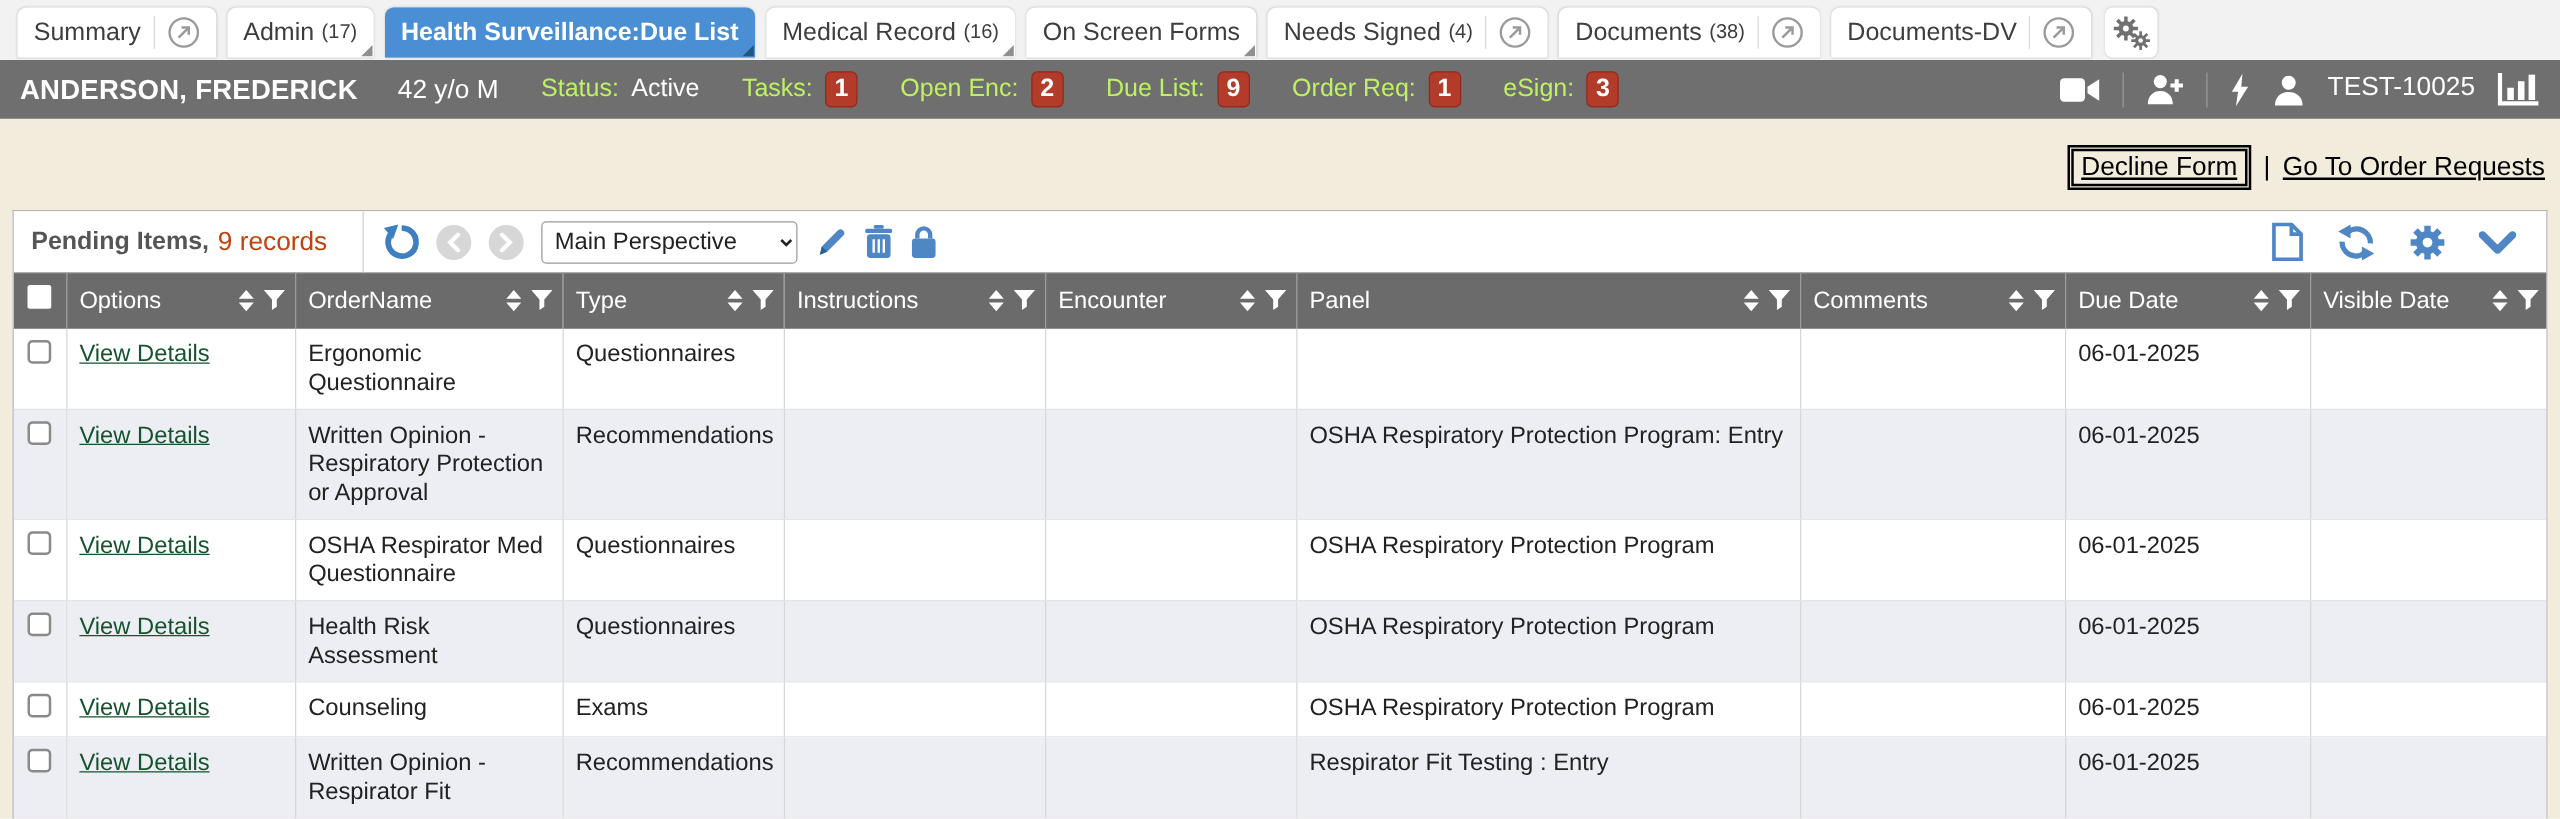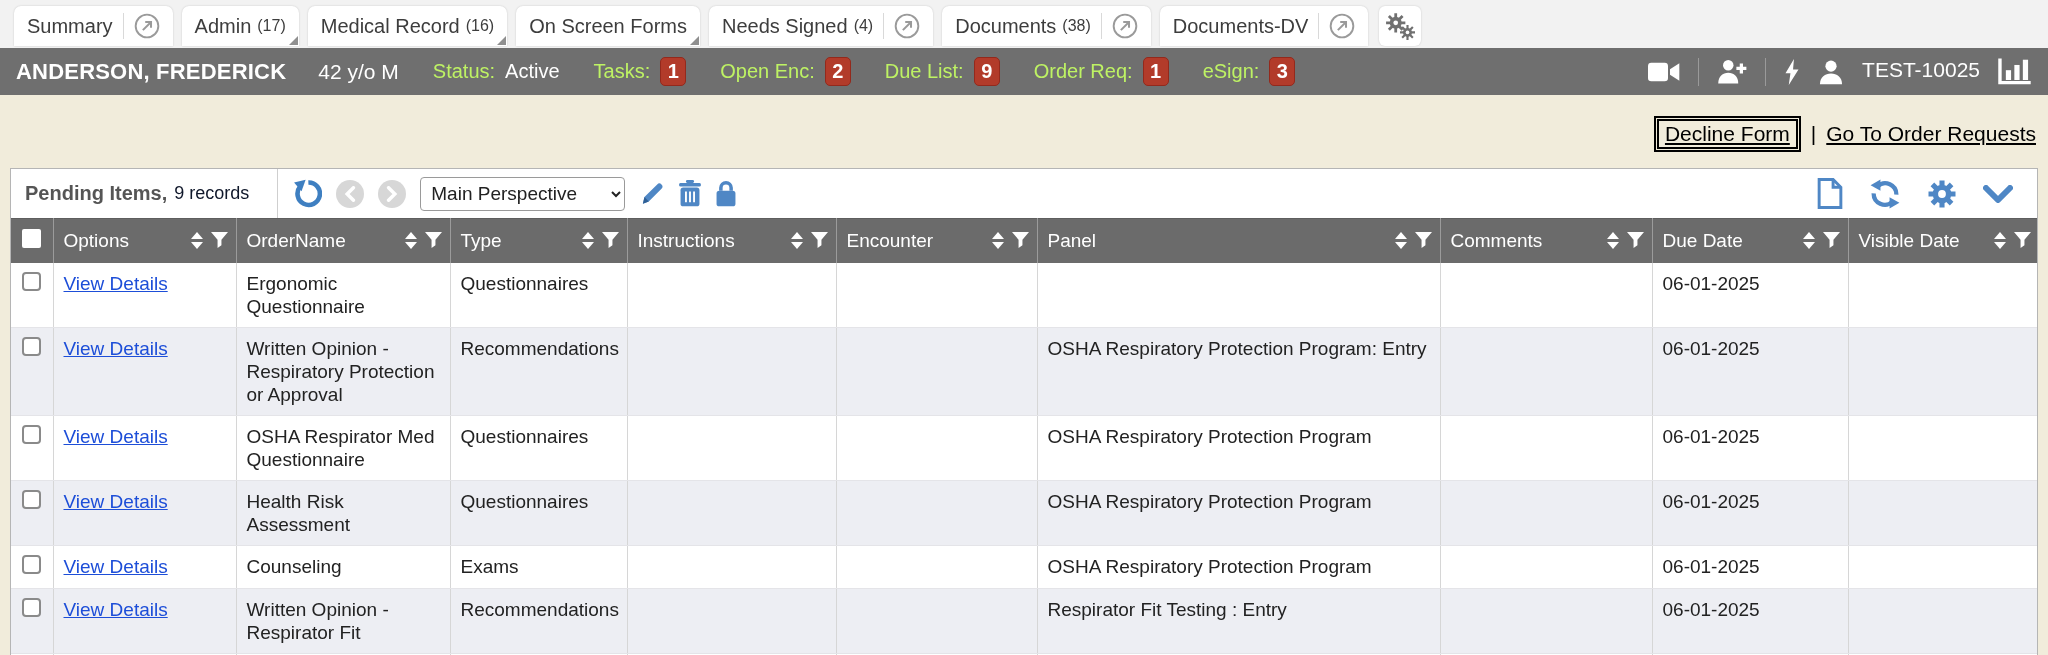--- a/index.html
+++ b/index.html
@@ -161,6 +161,13 @@
       <div class="tab-body">
         <span>Admin</span>
         <span class="count">(17)</span>
+      </div>
+      <span class="fold"></span>
+    </div>
+    <div class="tab active">
+      <div class="stripe"></div>
+      <div class="tab-body">
+        <span>Health Surveillance:Due List</span>
       </div>
       <span class="fold"></span>
     </div>

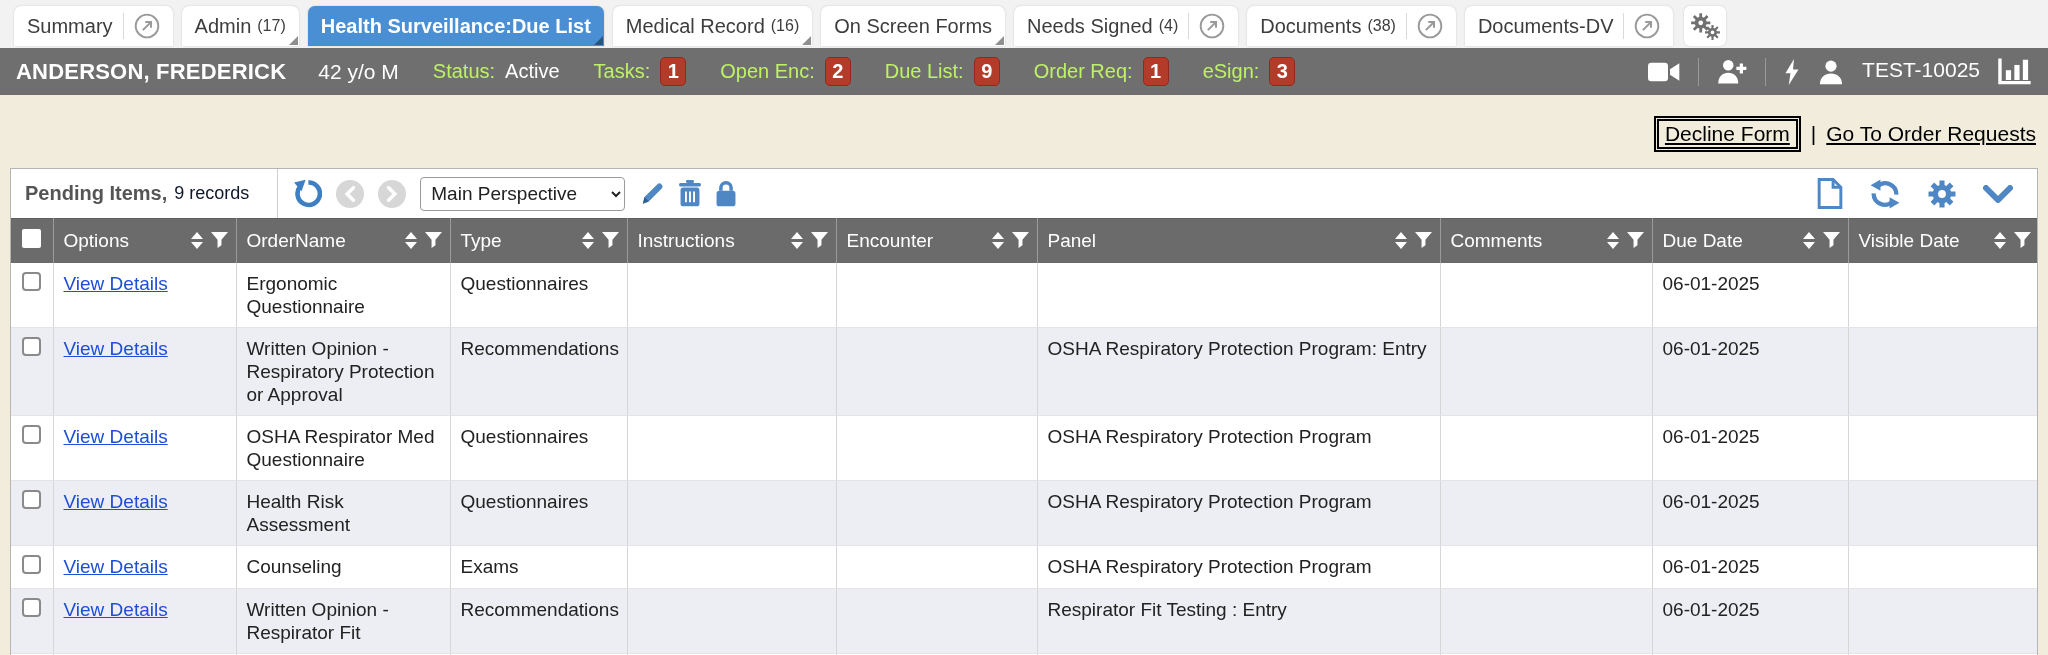--- a/index.html
+++ b/index.html
@@ -94,7 +94,7 @@
   .tb-title { display:flex; align-items:baseline; gap:7px; padding-right:28px;
     border-right:1px solid #cfcfcf; height:49px; align-items:center; }
   .tb-title b { font-size:20px; color:#555; }
-  .tb-title span { font-size:18px; color:#0f172a; }
+  .tb-title span { font-size:21px; color:#c2410c; }
   .icon-btn { display:flex; align-items:center; justify-content:center; cursor:pointer; }
   .nav-circle {
     width:28px; height:28px; border-radius:50%; background:#d7d7d7;

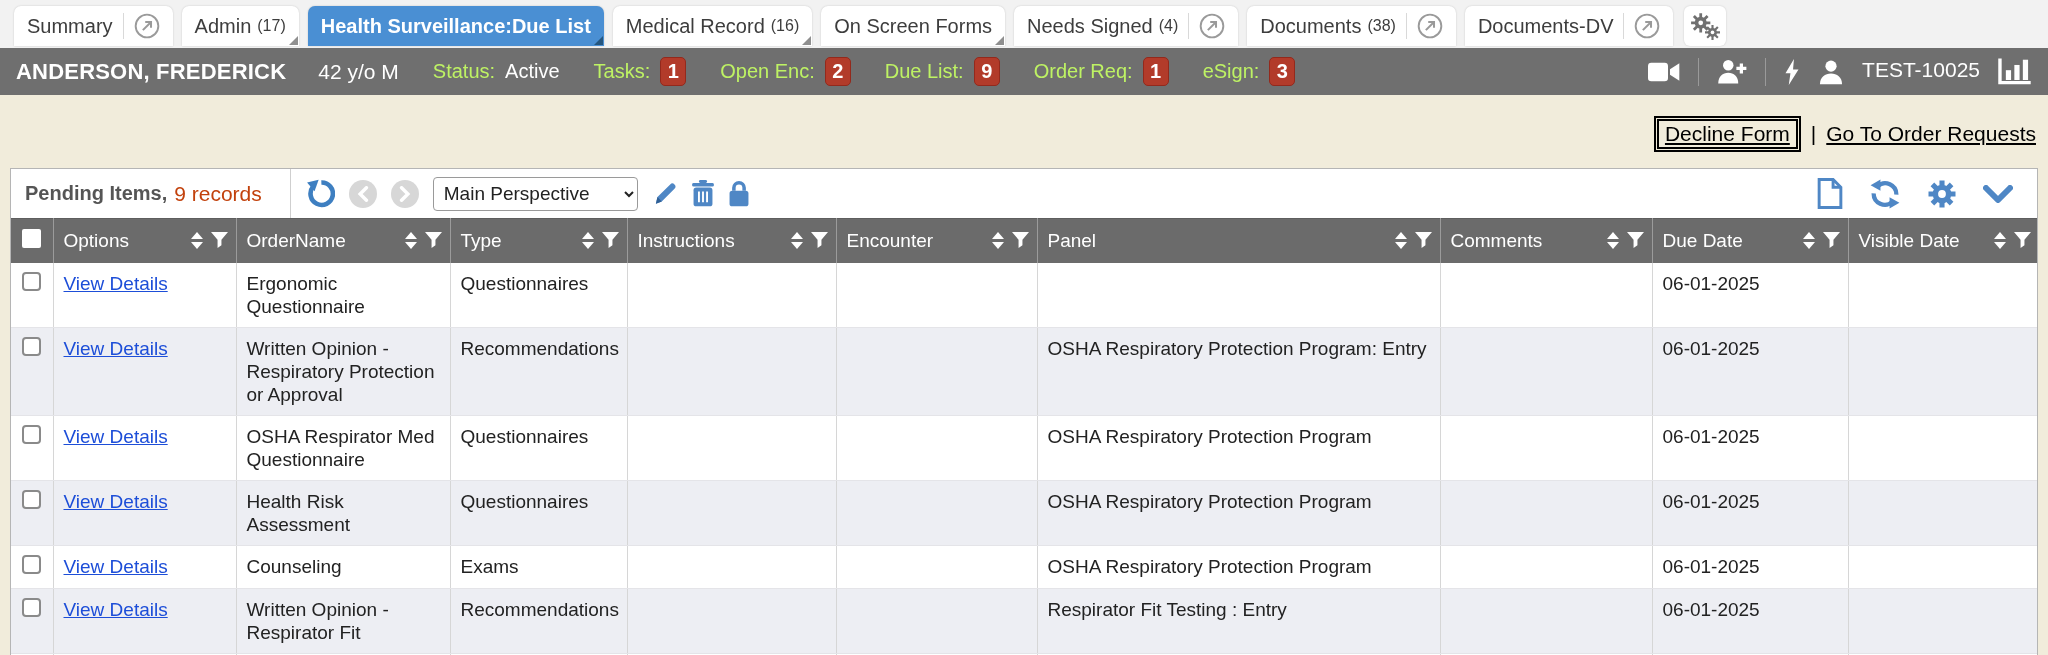--- a/index.html
+++ b/index.html
@@ -129,7 +129,7 @@
   }
   .grid tr.alt td { background:#edeef3; }
   .grid td.cell-check { text-align:center; padding:9px 0; }
-  .grid a.vd { color:#1d4ed8; text-decoration:underline; cursor:pointer; }
+  .grid a.vd { color:#14532d; text-decoration:underline; cursor:pointer; }
   .cb {
     display:inline-block; width:19px; height:19px;
     border:2px solid #8a8a8a; border-radius:4px; background:#fff; cursor:pointer;

